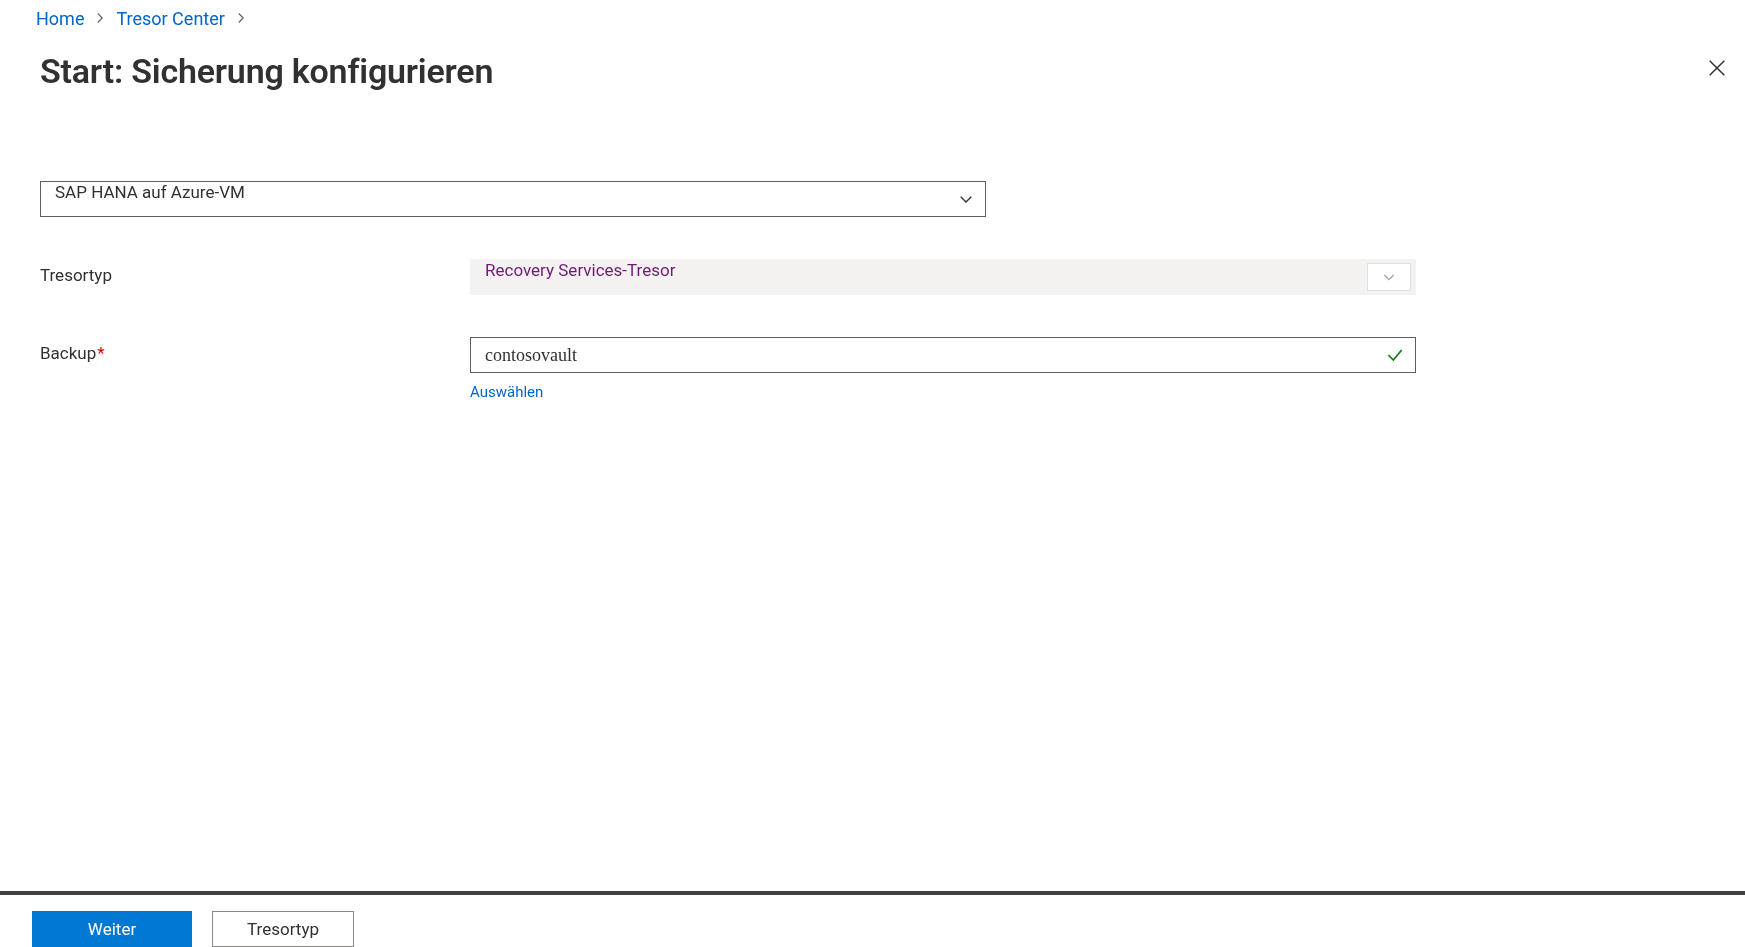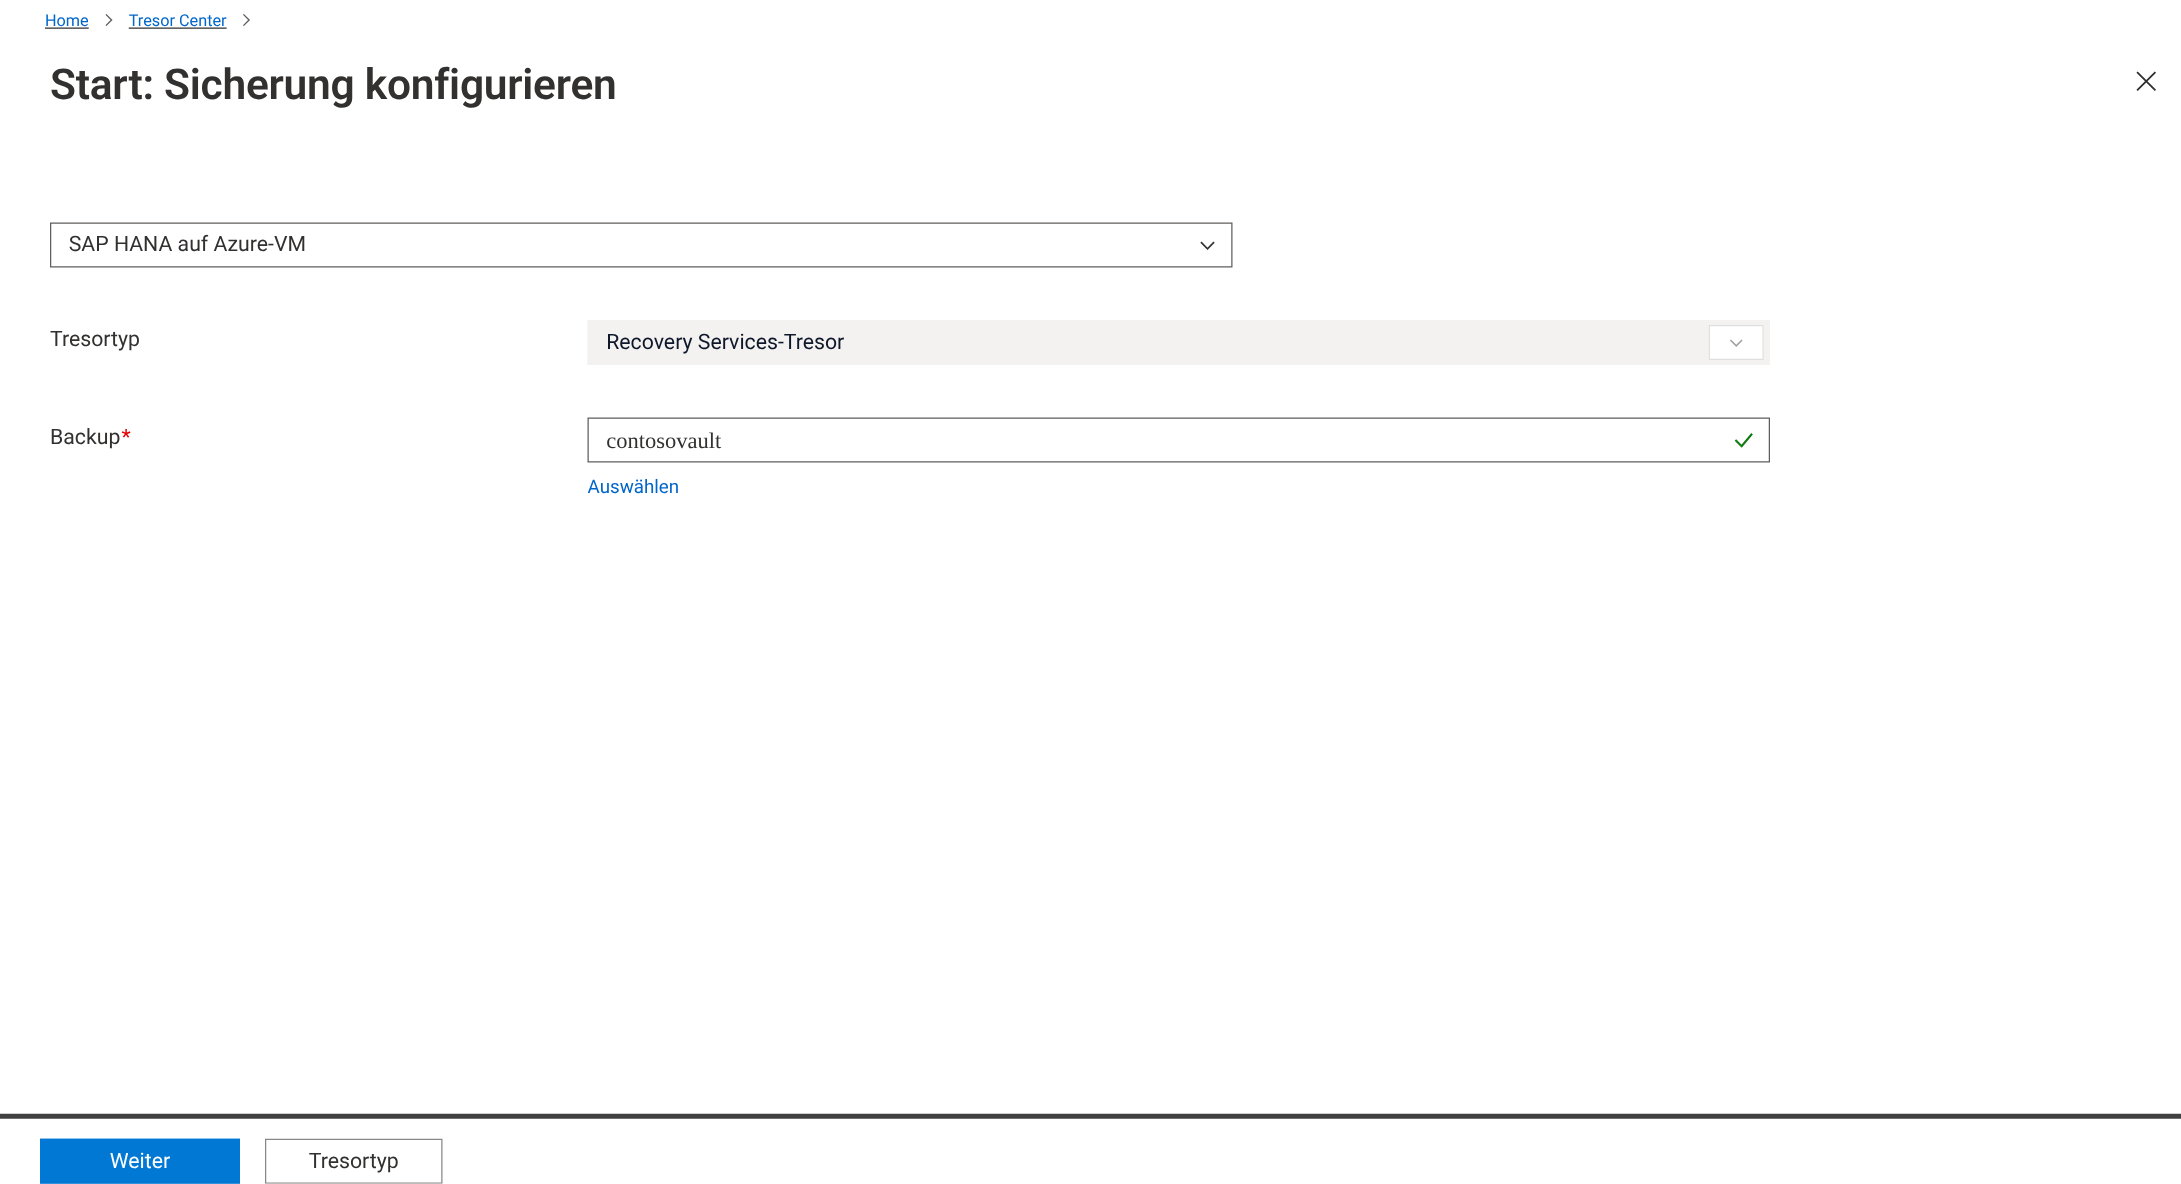--- a/index.html
+++ b/index.html
@@ -18,8 +18,7 @@
     align-items: center;
     gap: 10px;
     padding: 8px 36px 0 36px;
-    font-size: 13px;
-    text-decoration: underline;
+    font-size: 18px;
   }
   .breadcrumb a {
     color: #0066cc;

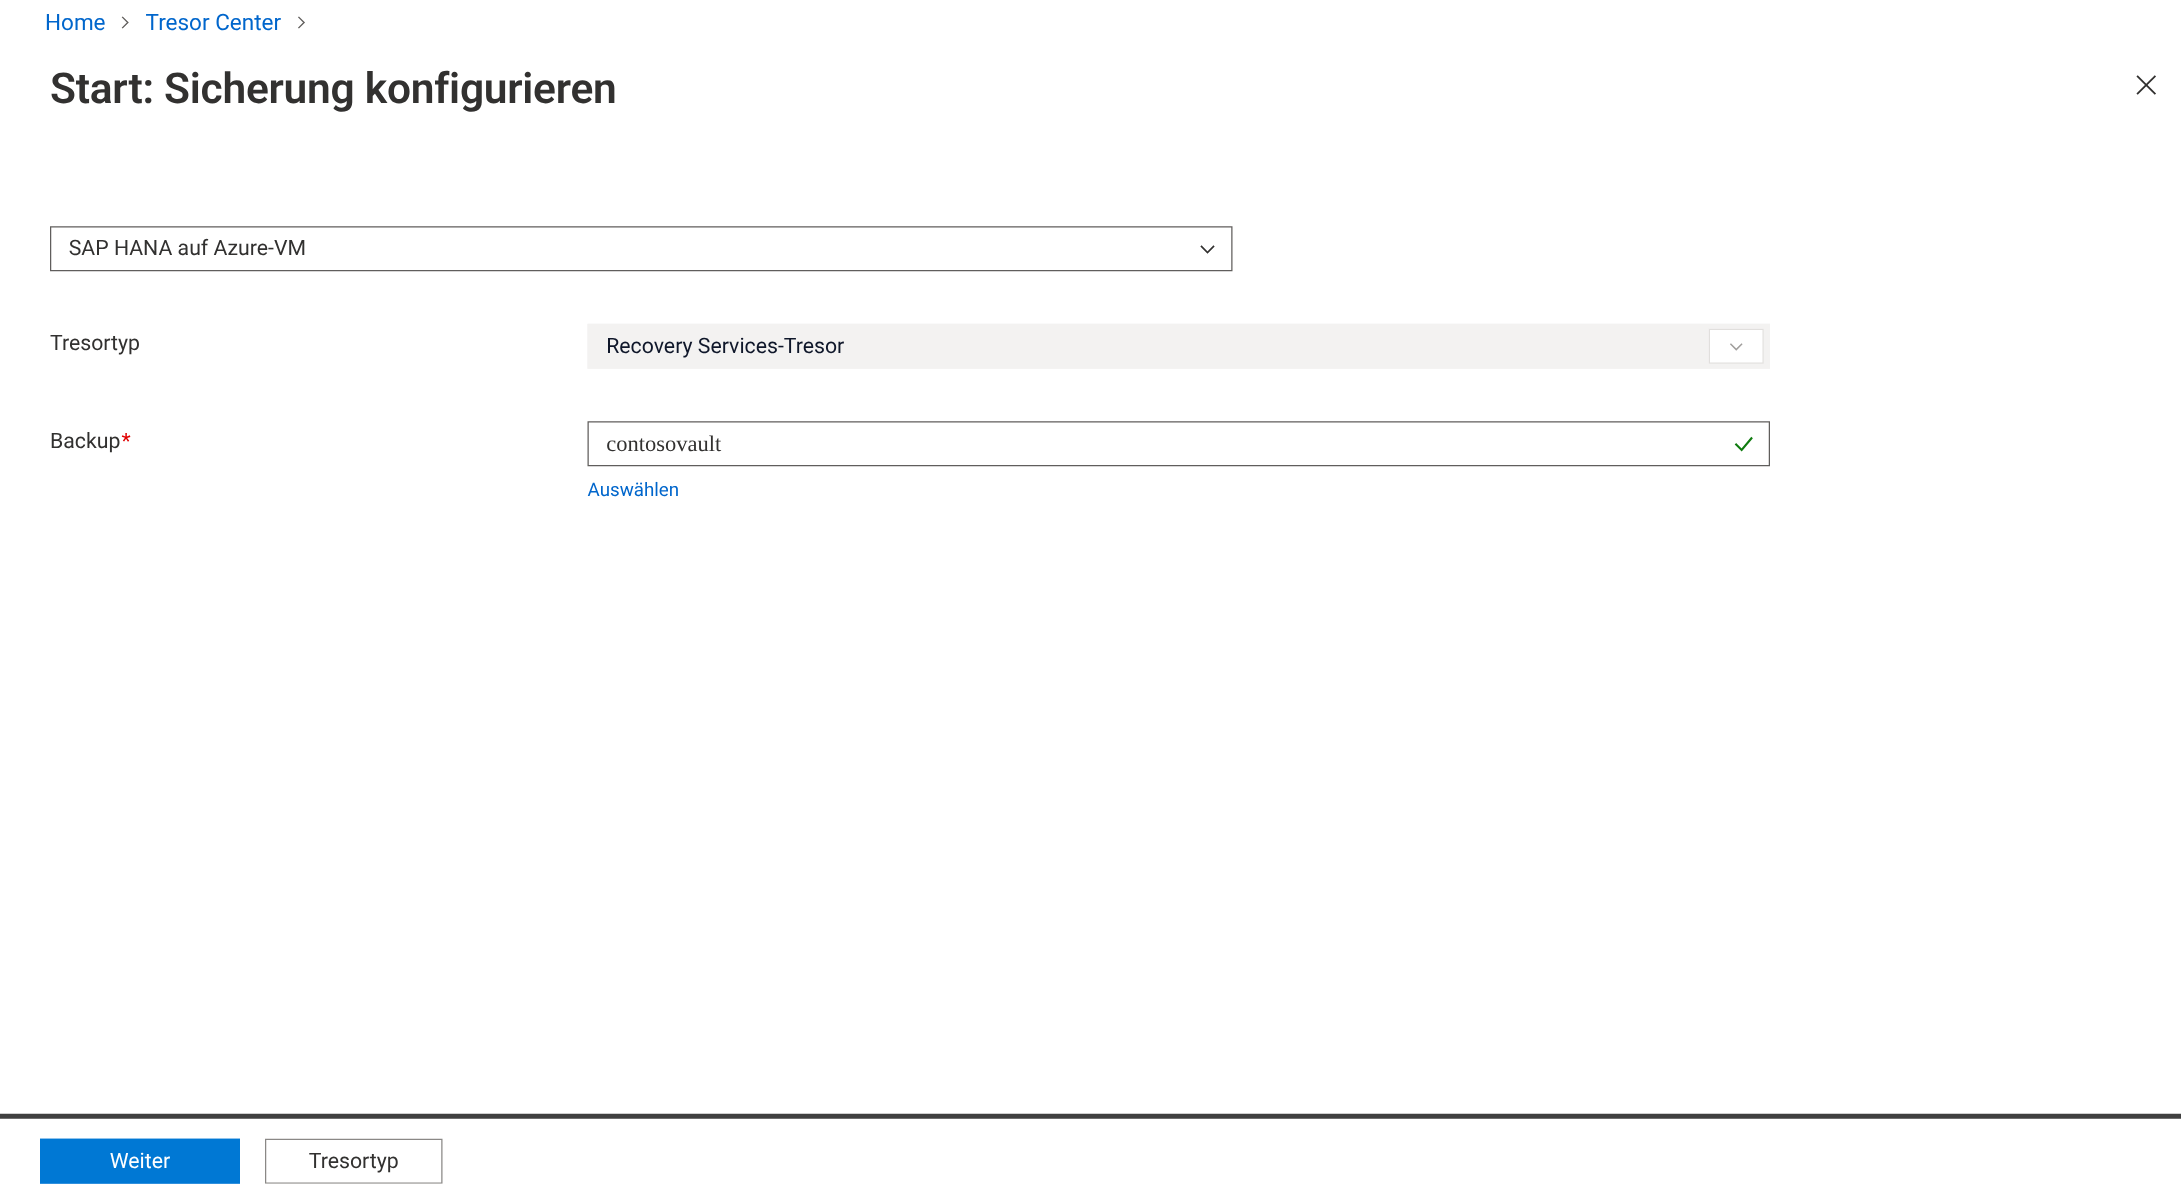--- a/index.html
+++ b/index.html
@@ -81,7 +81,7 @@
     font-size: 17px;
     color: #323130;
     display: flex;
-    align-items: center;
+    align-items: flex-start;
     cursor: pointer;
     position: relative;
   }

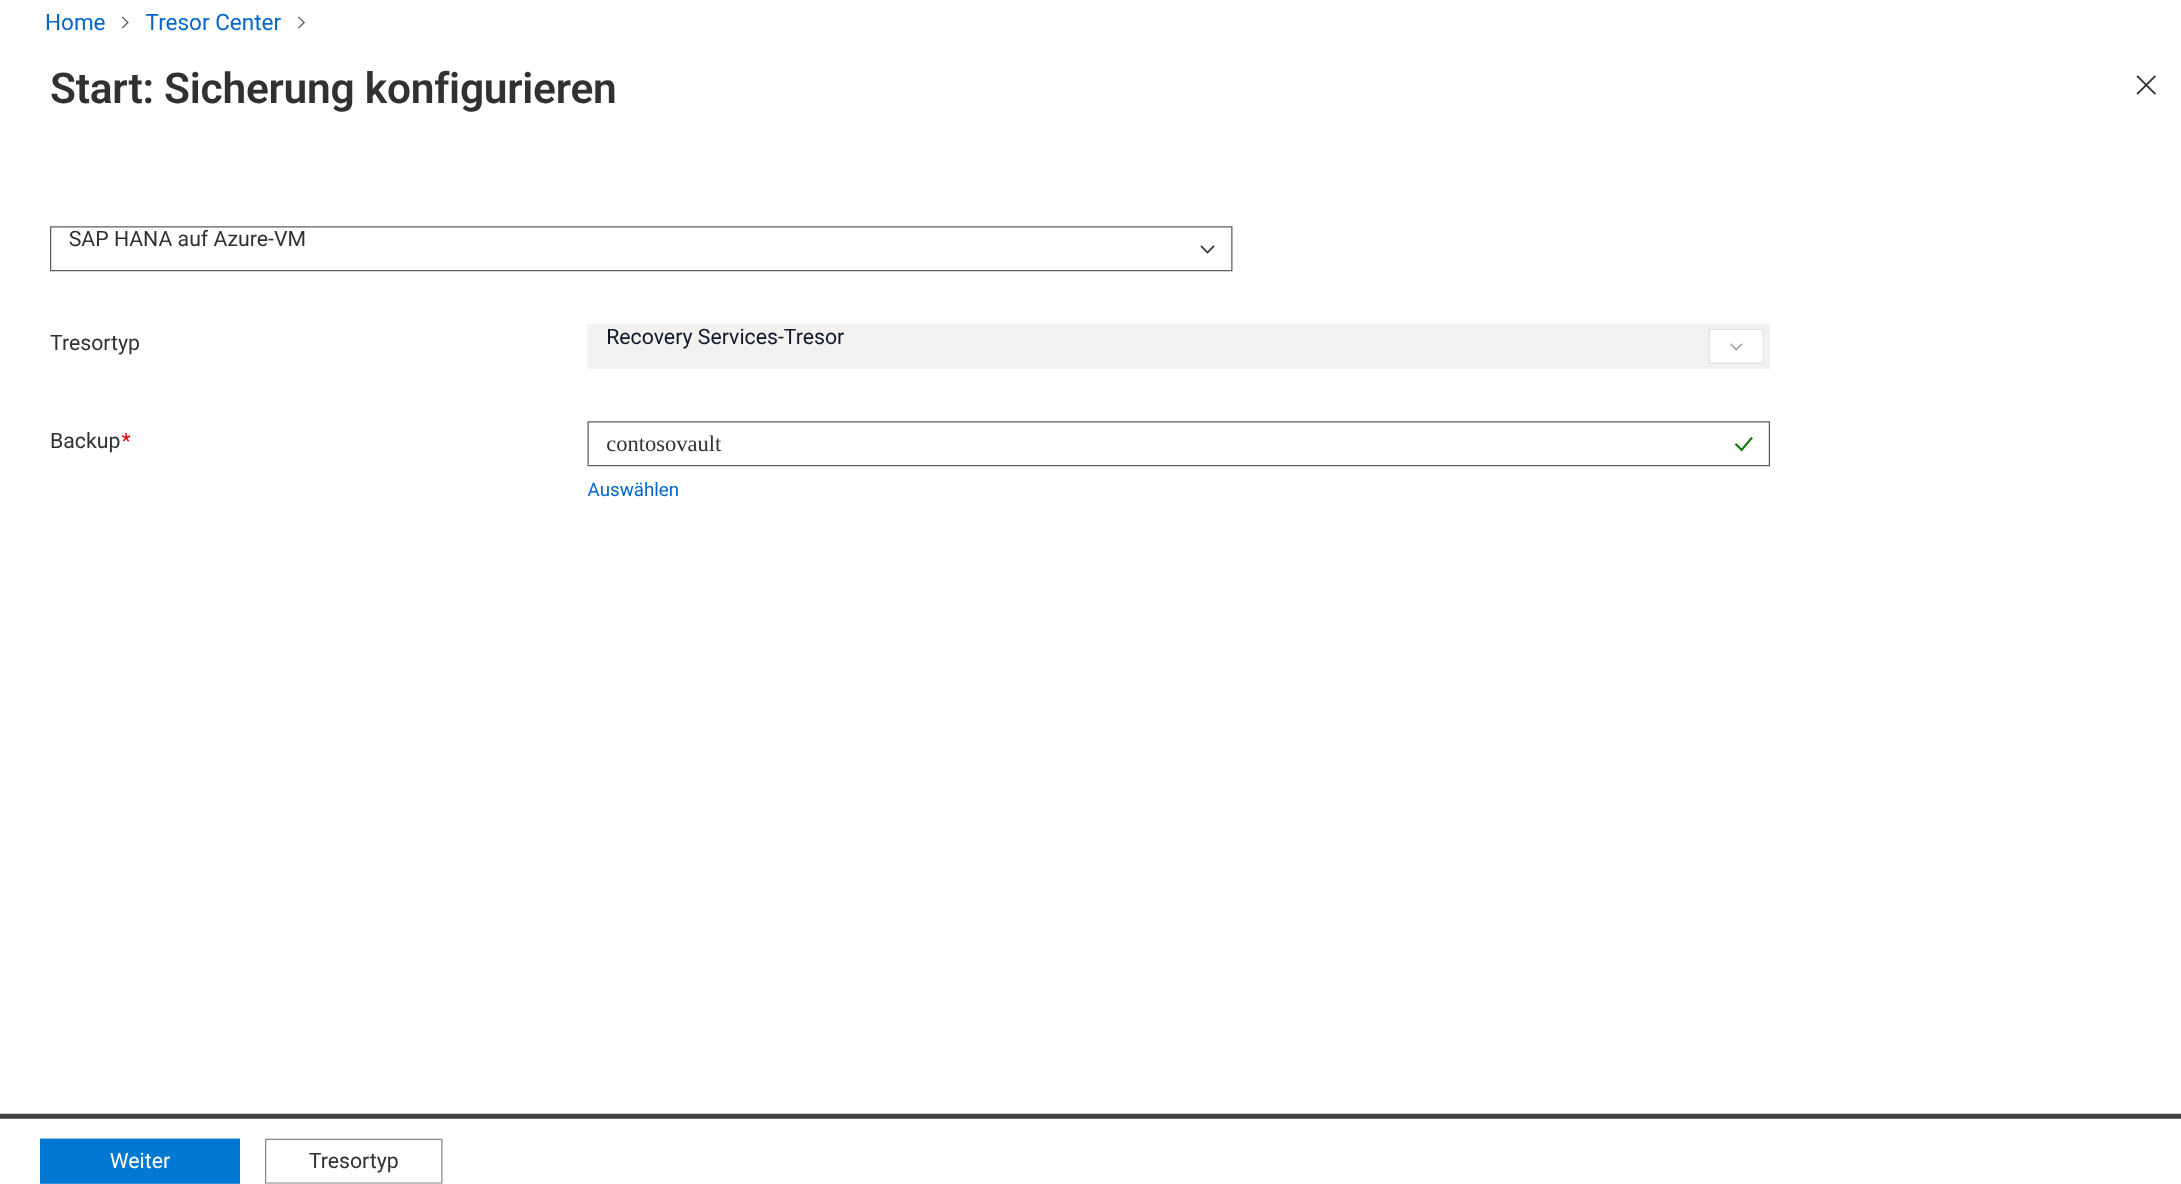--- a/index.html
+++ b/index.html
@@ -88,7 +88,7 @@
   .form-select.disabled {
     background: #f3f2f1;
     border-color: #f3f2f1;
-    color: #0f172a;
+    color: #701a75;
     cursor: default;
   }
   .form-select .chev {

